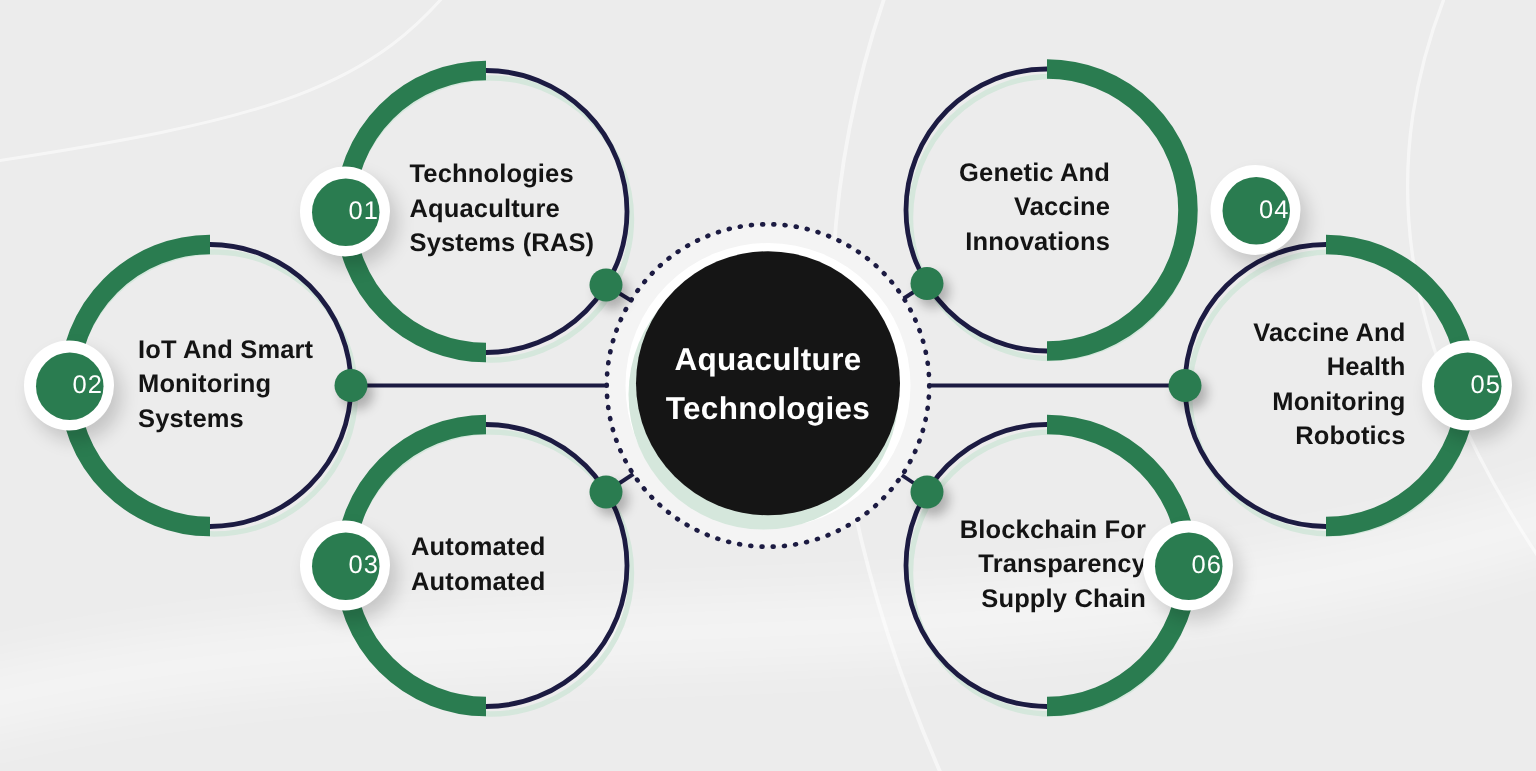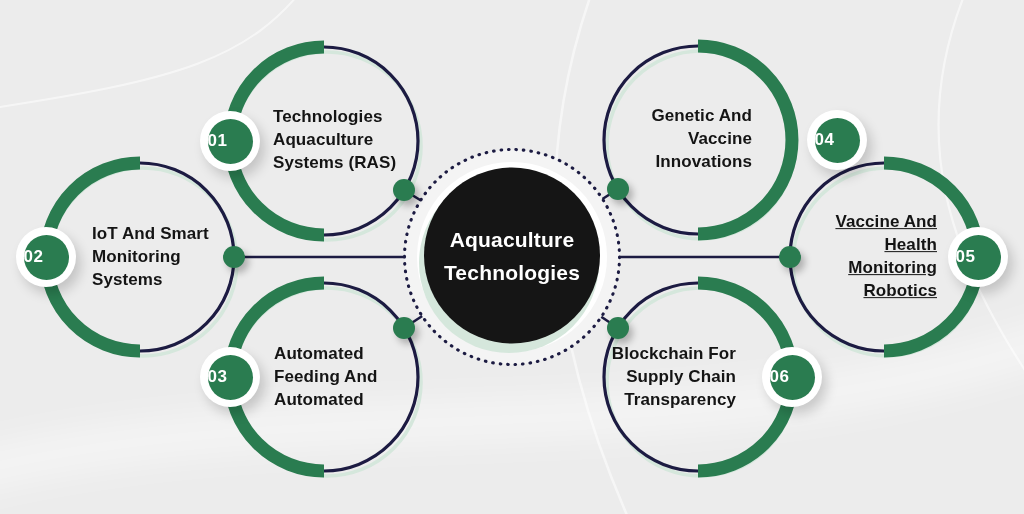--- a/index.html
+++ b/index.html
@@ -173,7 +173,7 @@
     <div>Feeding And</div>
     <div>Automated</div>
   </div>
-  <div class="label right" style="right:272px; top:139px;">
+  <div class="label right" style="right:284px; top:139px;">
     <div>Genetic And</div>
     <div>Vaccine</div>
     <div>Innovations</div>

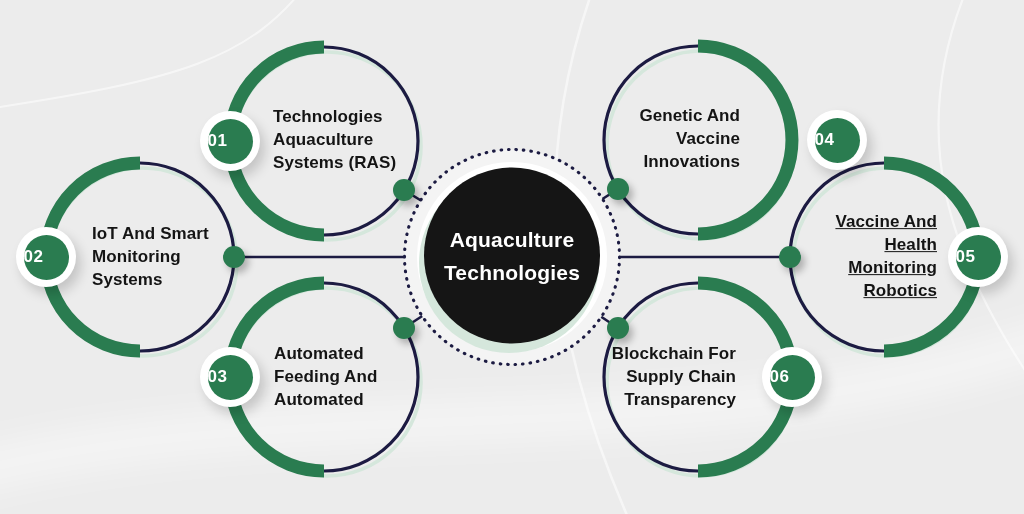--- a/index.html
+++ b/index.html
@@ -39,8 +39,8 @@
   }
   .badge-inner {
     width:45px; height:45px; border-radius:50%; background:var(--green);
-    color:#fff; display:flex; align-items:center; justify-content:flex-start;
-    font-size:17px; font-weight:700; letter-spacing:.6px;
+    color:#fff; display:flex; align-items:center; justify-content:flex-end;
+    font-size:17px; font-weight:400; letter-spacing:.6px;
   }
   .dot {
     position:absolute; width:22px; height:22px; border-radius:50%;

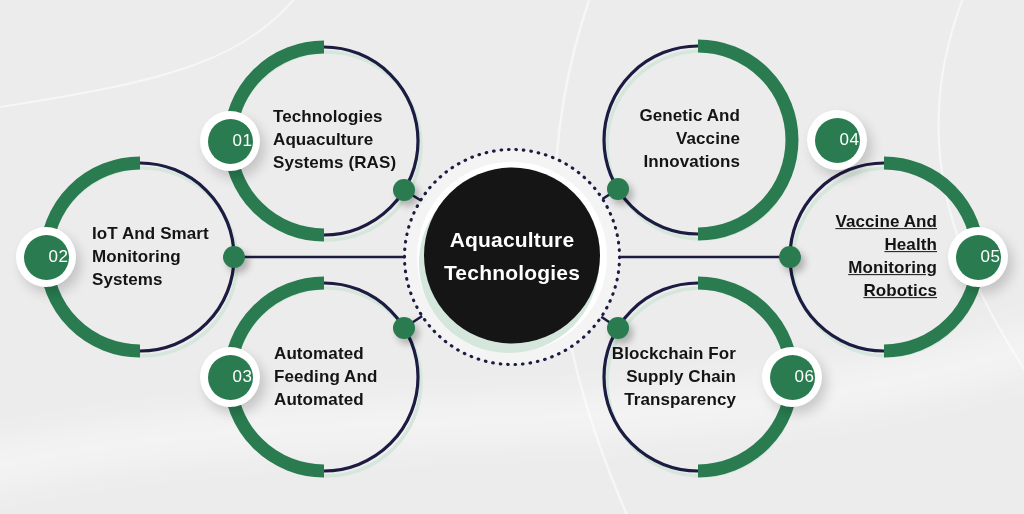--- a/index.html
+++ b/index.html
@@ -178,7 +178,7 @@
     <div>Vaccine</div>
     <div>Innovations</div>
   </div>
-  <div class="label right" style="right:87px; top:257px;text-decoration:underline;">
+  <div class="label right" style="right:87px; top:257px;">
     <div>Vaccine And</div>
     <div>Health</div>
     <div>Monitoring</div>

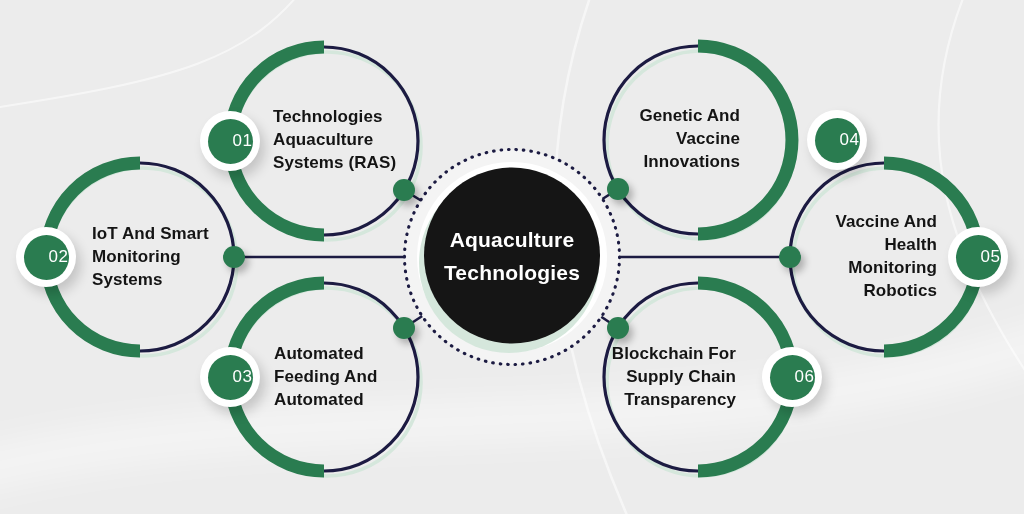--- a/index.html
+++ b/index.html
@@ -184,7 +184,7 @@
     <div>Monitoring</div>
     <div>Robotics</div>
   </div>
-  <div class="label right" style="right:288px; top:377px;">
+  <div class="label right" style="right:260px; top:377px;">
     <div>Blockchain For</div>
     <div>Supply Chain</div>
     <div>Transparency</div>

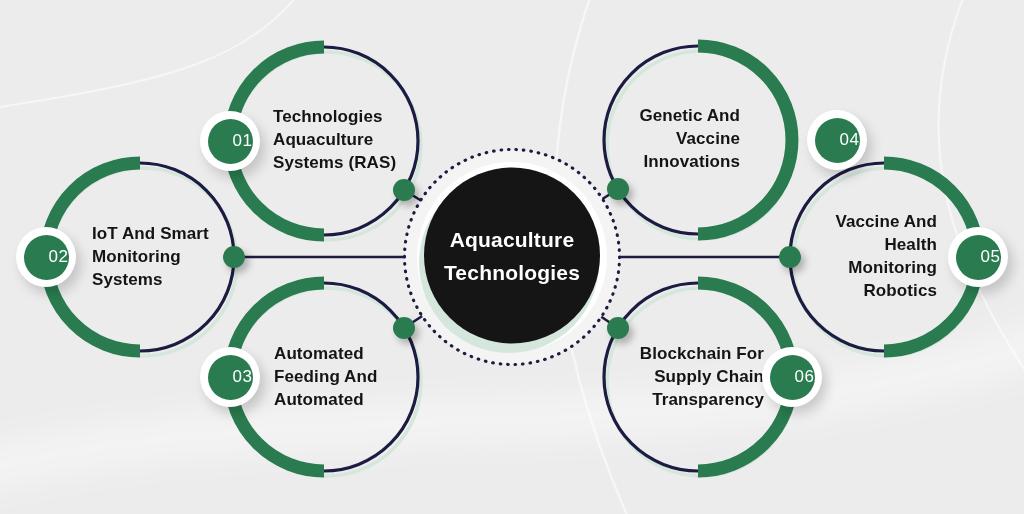--- a/index.html
+++ b/index.html
@@ -170,7 +170,6 @@
   </div>
   <div class="label" style="left:274px; top:377px;">
     <div>Automated</div>
-    <div>Feeding And</div>
     <div>Automated</div>
   </div>
   <div class="label right" style="right:284px; top:139px;">

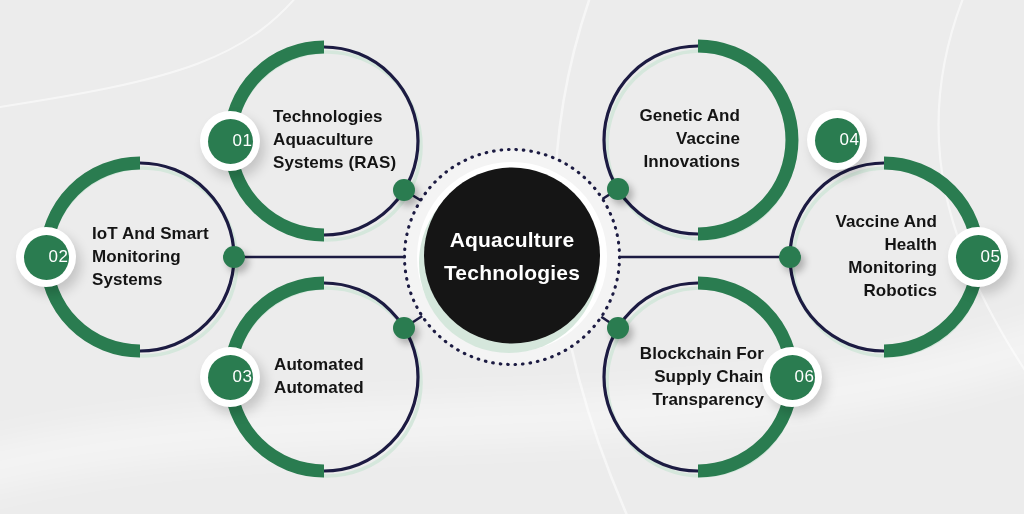--- a/index.html
+++ b/index.html
@@ -185,8 +185,8 @@
   </div>
   <div class="label right" style="right:260px; top:377px;">
     <div>Blockchain For</div>
+    <div>Transparency</div>
     <div>Supply Chain</div>
-    <div>Transparency</div>
   </div>
 
   <div class="center-title">

